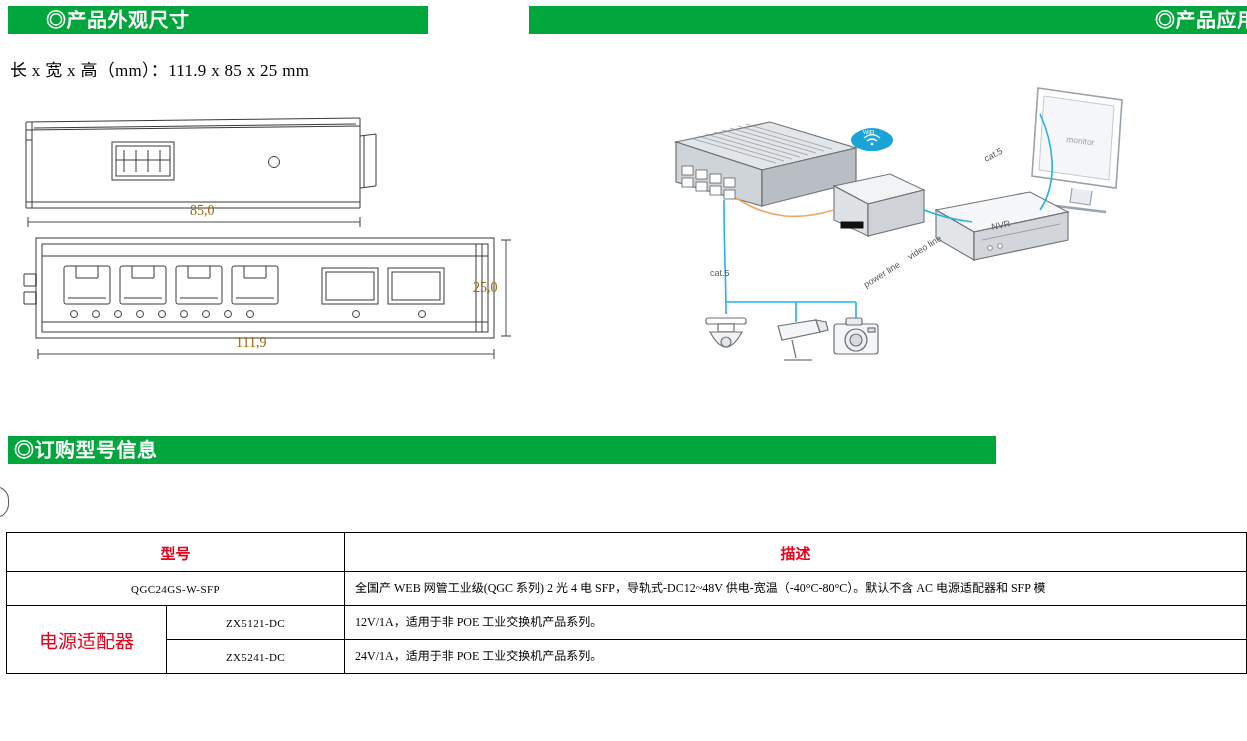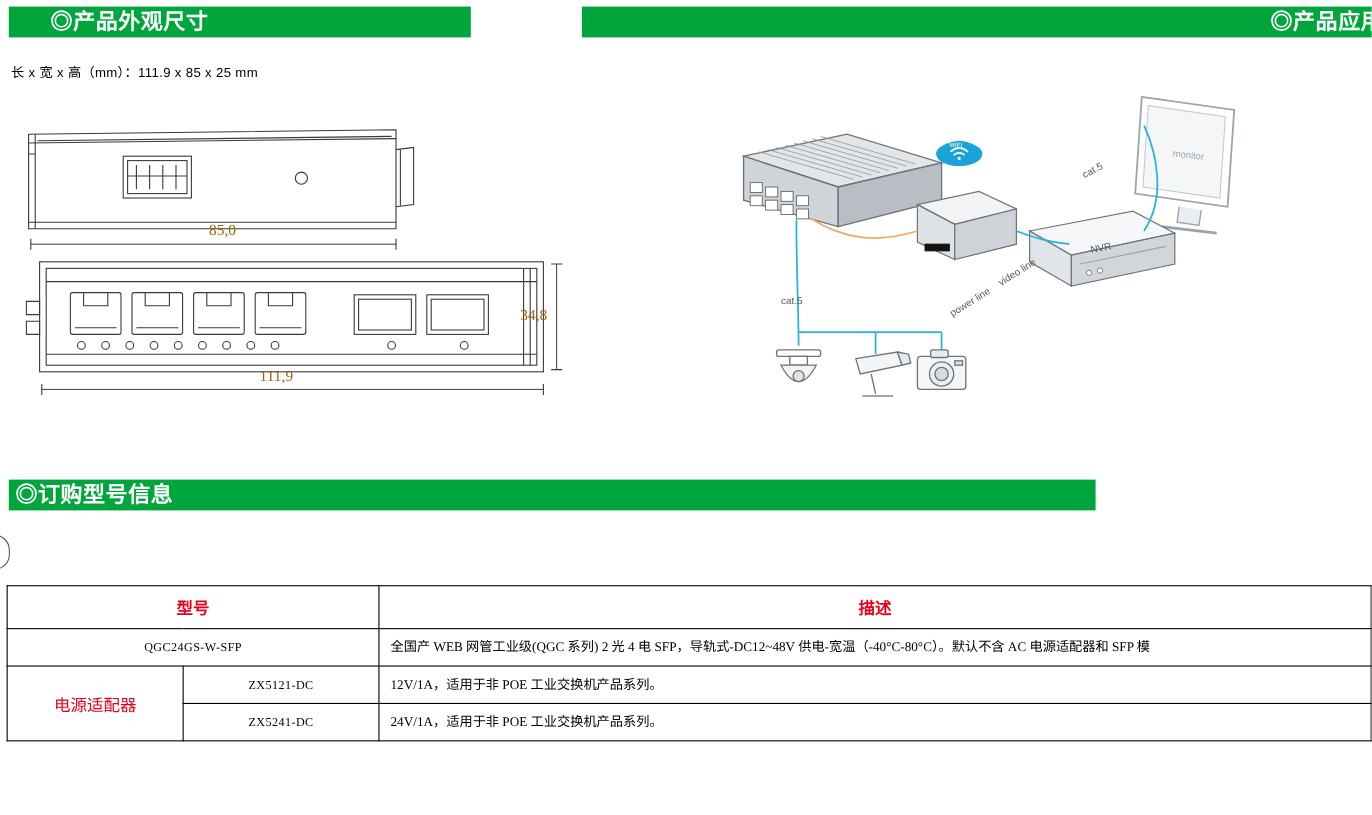--- a/index.html
+++ b/index.html
@@ -46,8 +46,8 @@
     position: absolute;
     left: 10px;
     top: 56px;
-    font-size: 12px;
-    font-family: Liberation Sans, sans-serif;
+    font-size: 17px;
+    font-family: Liberation Serif, serif;
     white-space: nowrap;
     letter-spacing: 0.3px;
   }

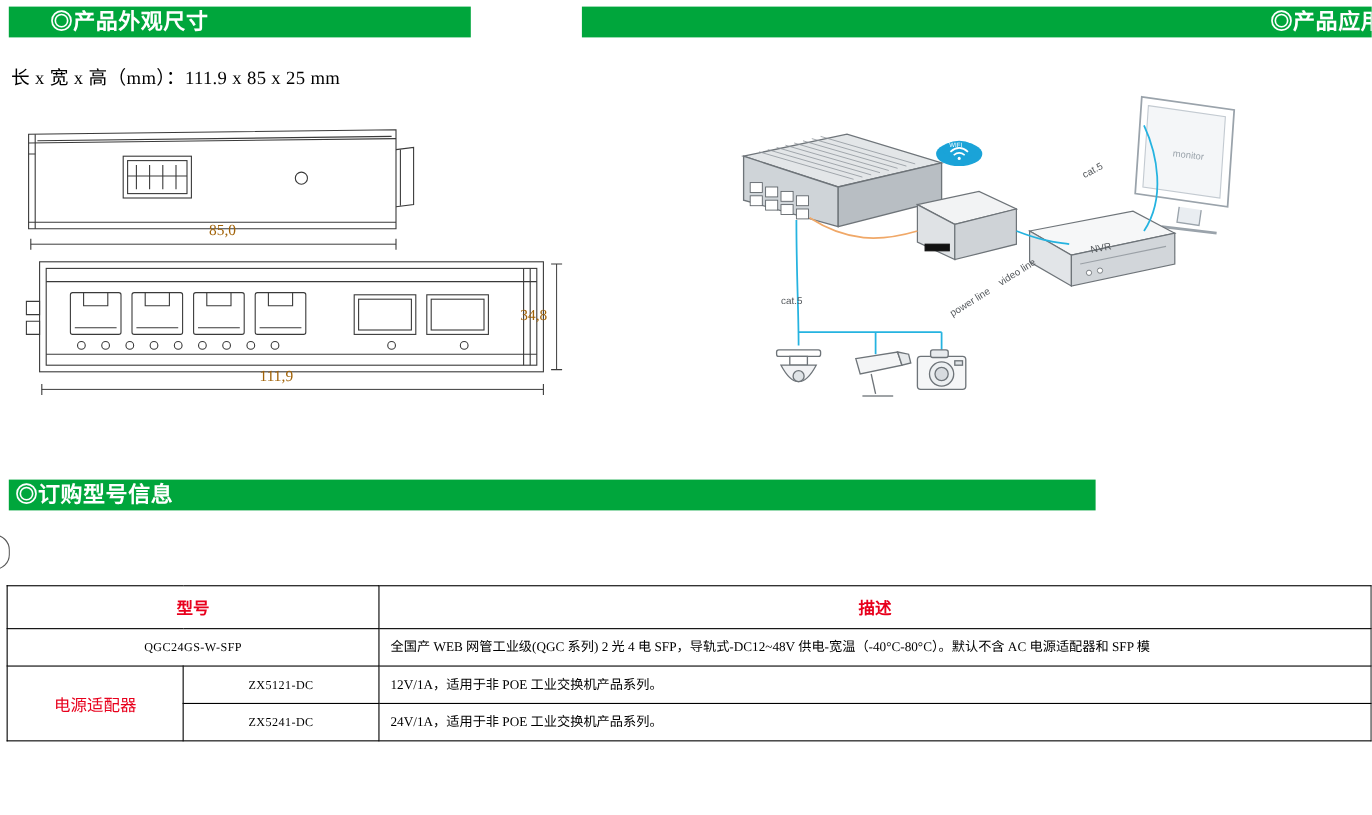--- a/index.html
+++ b/index.html
@@ -234,7 +234,7 @@
     </svg>
 
     <div class="dim-label" style="left:182px; top:113px;">85,0</div>
-    <div class="dim-label" style="left:465px; top:190px;">34,8</div>
+    <div class="dim-label" style="left:465px; top:190px;">25,0</div>
     <div class="dim-label" style="left:228px; top:245px;">111,9</div>
   </div>
 

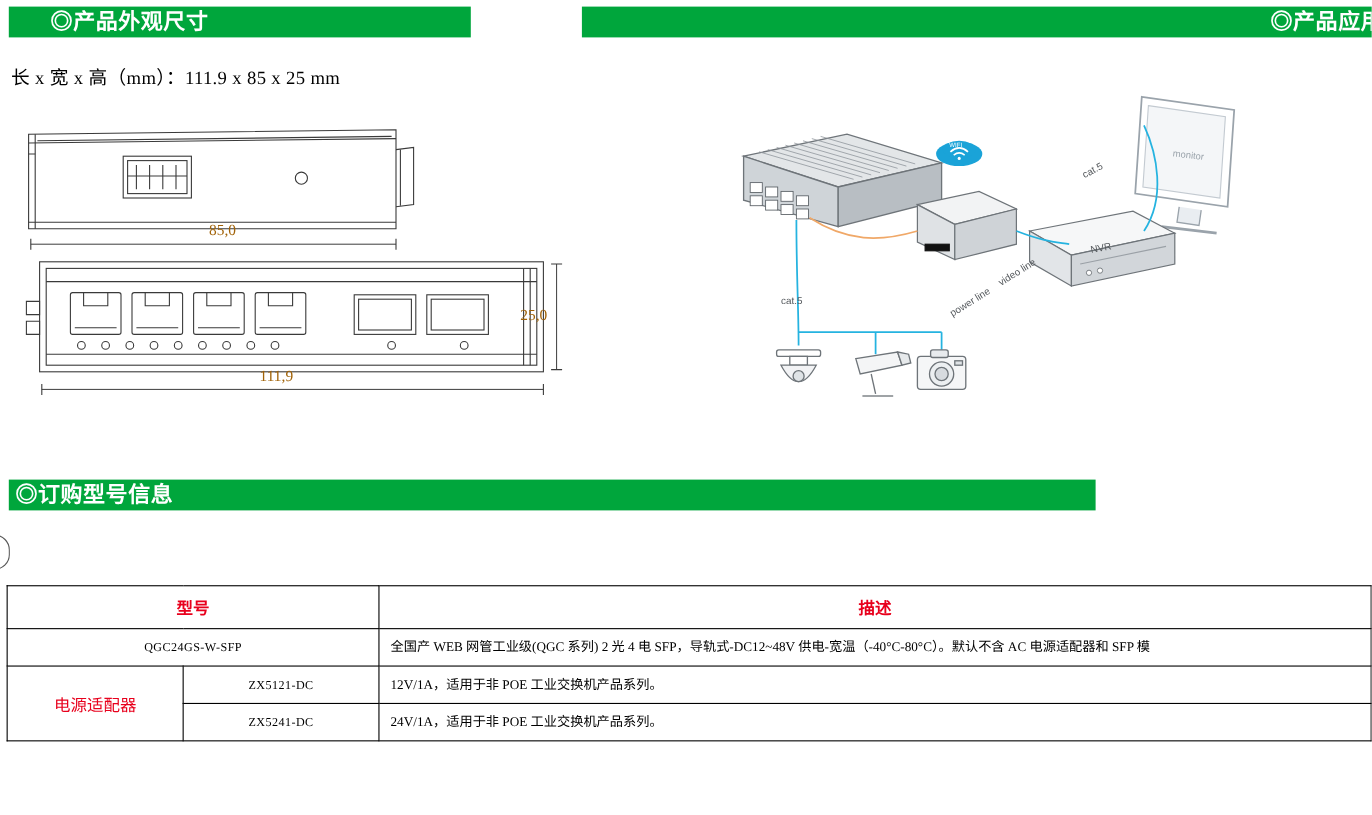--- a/index.html
+++ b/index.html
@@ -112,7 +112,7 @@
     color: #e8001c;
     text-align: center;
     font-weight: normal;
-    font-size: 15px;
+    font-size: 19px;
   }
   .col-a { width: 160px; }
   .col-b { width: 178px; }

